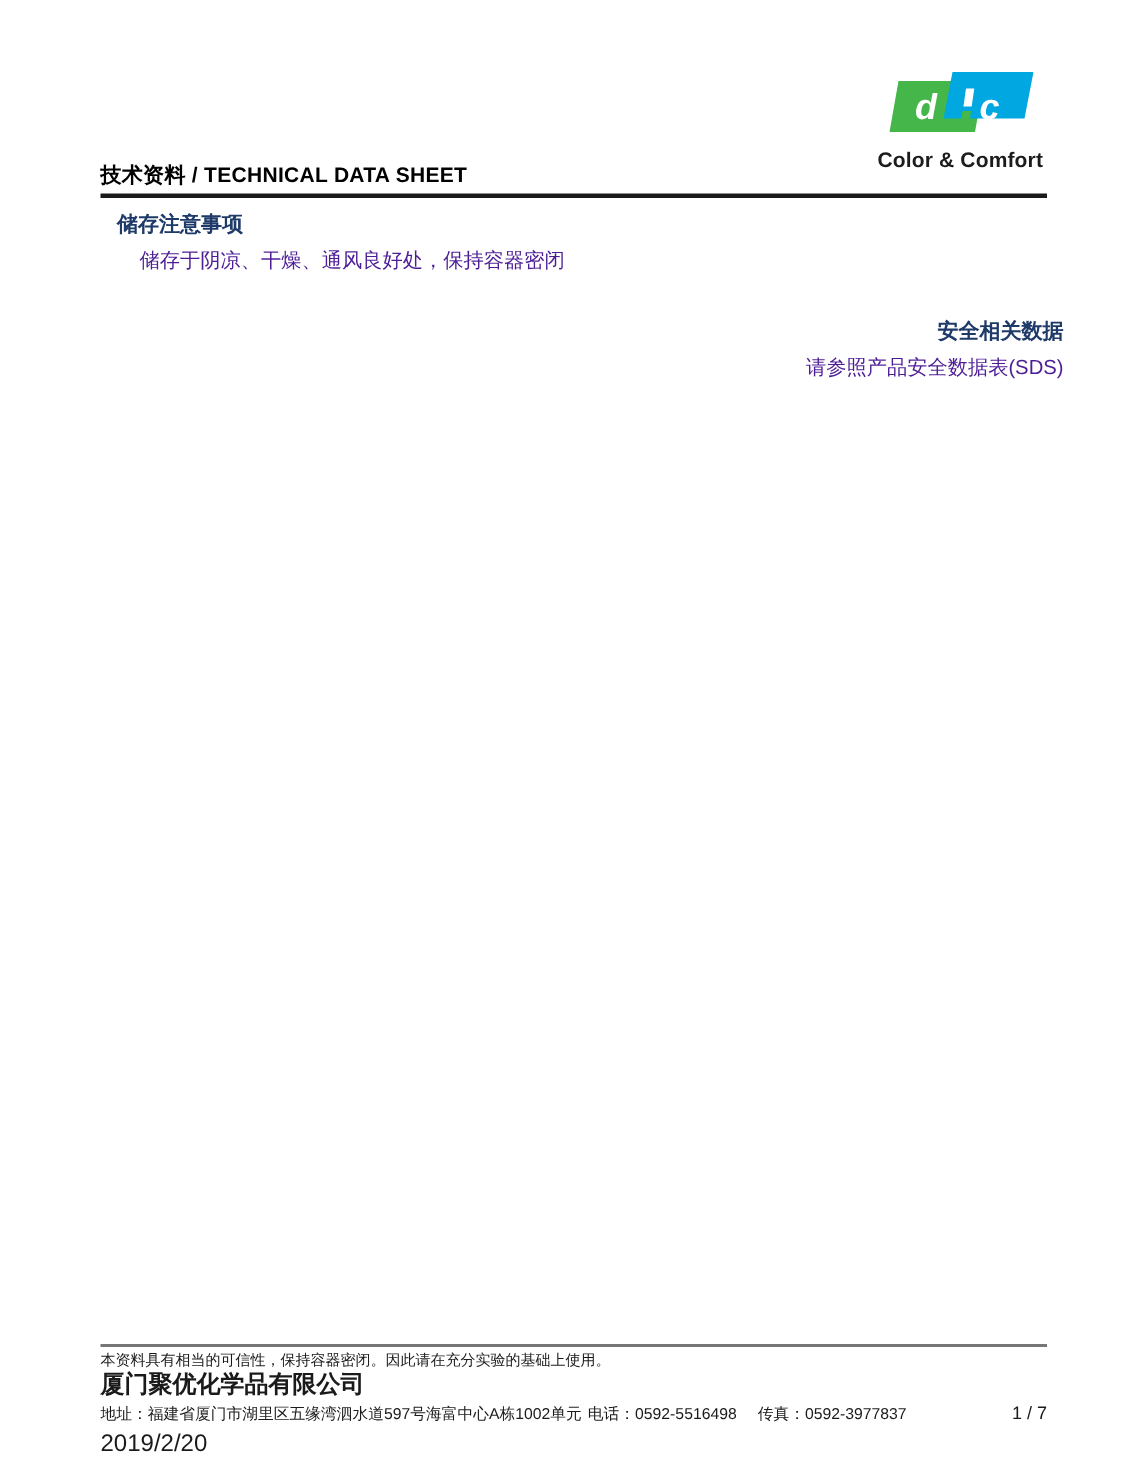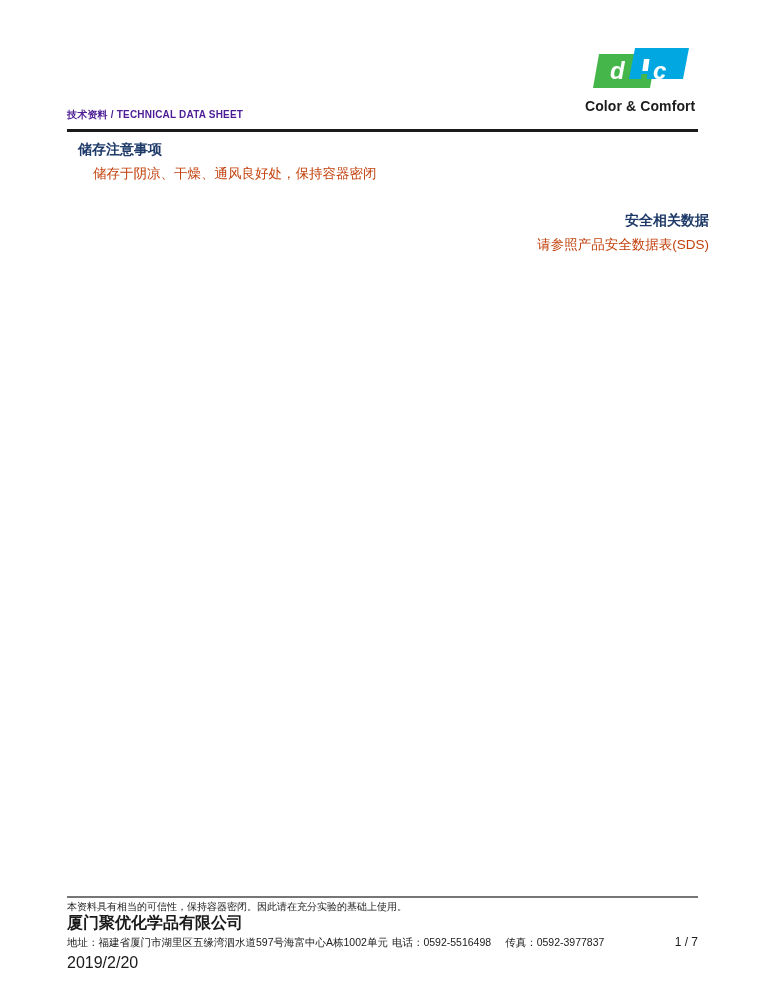--- a/index.html
+++ b/index.html
@@ -28,9 +28,9 @@
   
   .doc-title {
     left: 67px; top: 108px;
-    font-size: 10px; font-weight: bold;
+    font-size: 14px; font-weight: bold;
     letter-spacing: 0.2px; white-space: nowrap;
-    color: #4c1d95;
+    color: #000000;
   }
   .header-rule { left: 67px; top: 129px; width: 631px; height: 2.5px; background: #1a1a1a; }
 

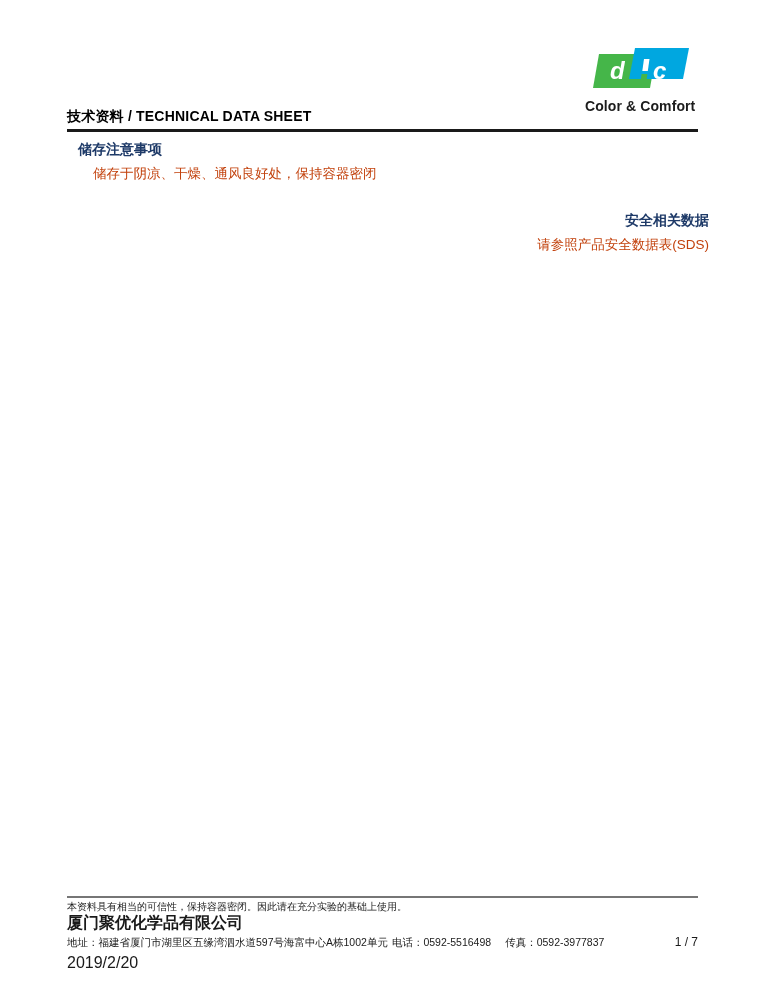--- a/index.html
+++ b/index.html
@@ -44,7 +44,7 @@
   }
   .section-body {
     margin-top: 6px; padding-left: 15px;
-    font-size: 13.5px; color: #c2410c; white-space: nowrap;
+    font-size: 13.5px; color: #4c1d95; white-space: nowrap;
   }
 
   

